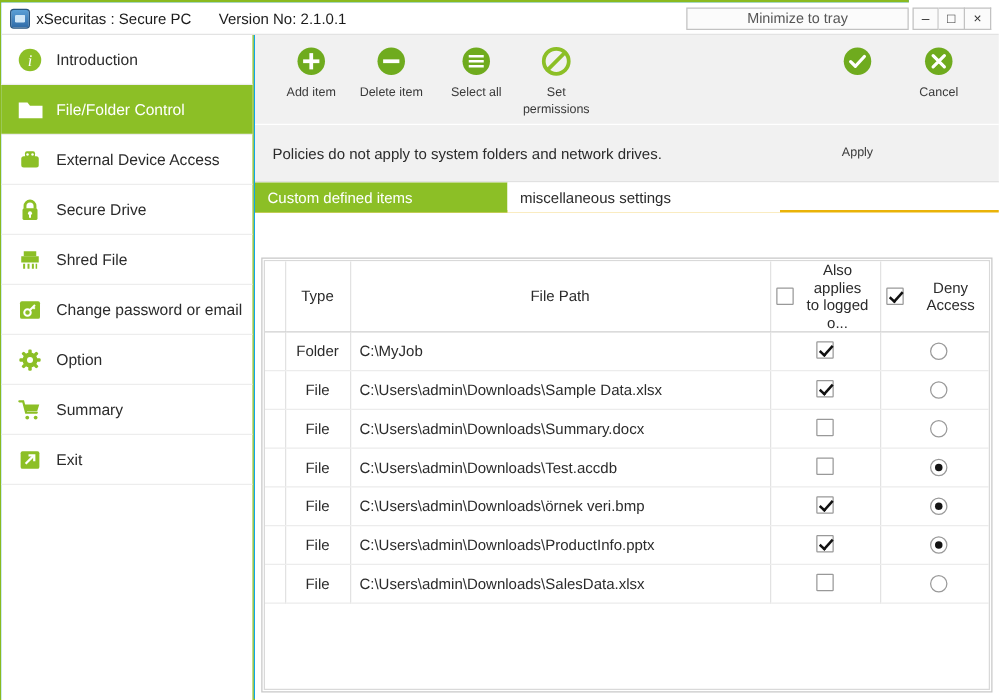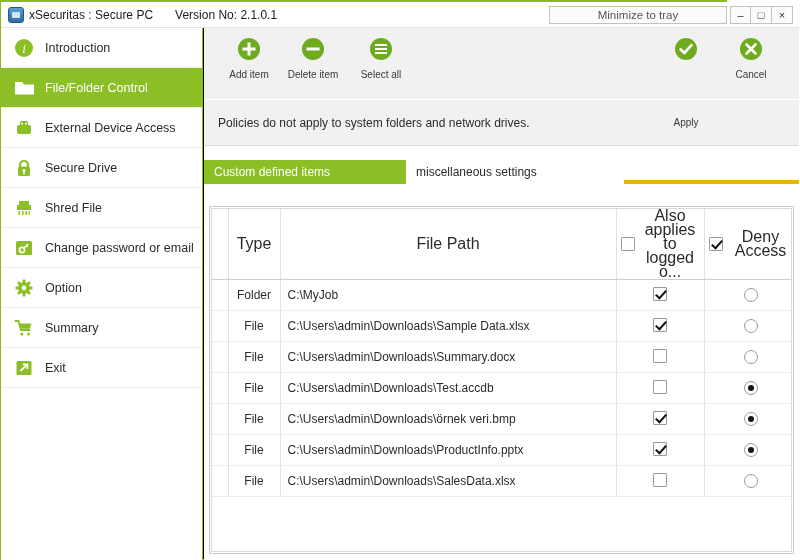--- a/index.html
+++ b/index.html
@@ -14,7 +14,7 @@
   #app-window {
     position: relative;
     width: 727px; height: 560px;
-    background: #000000;
+    background: #0ea5e9;
     border: 1px solid #8aba1f;
     border-top-width: 2px;
   }

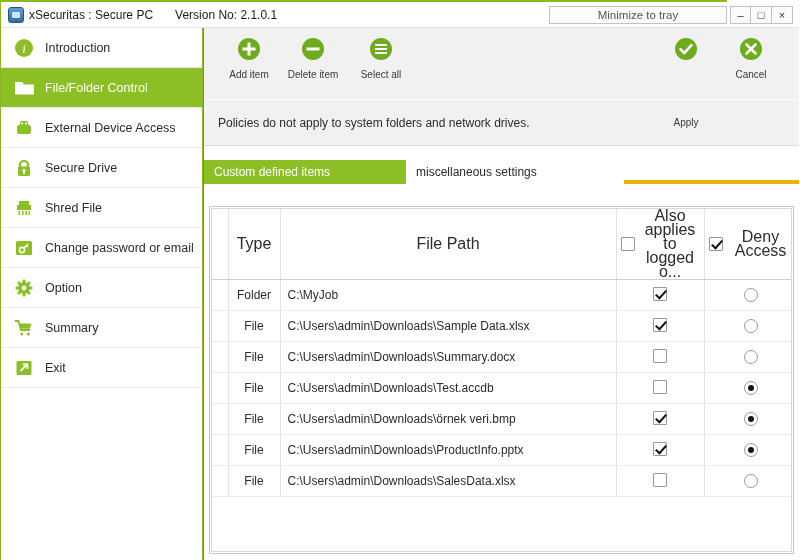--- a/index.html
+++ b/index.html
@@ -416,6 +416,16 @@
         <span class="lbl">Select all</span>
       </div>
 
+      <div class="tool-btn" style="left:204px;">
+        <span class="ico">
+          <svg width="24" height="24" viewBox="0 0 24 24">
+            <circle cx="12" cy="12" r="10" fill="none" stroke="#8cbf26" stroke-width="3"></circle>
+            <path d="M5.5 18.5 L18.5 5.5" stroke="#8cbf26" stroke-width="3"></path>
+          </svg>
+        </span>
+        <span class="lbl">Set
+permissions</span>
+      </div>
 
       <div class="tool-btn" style="left:445px;gap:48px;">
         <span class="ico">

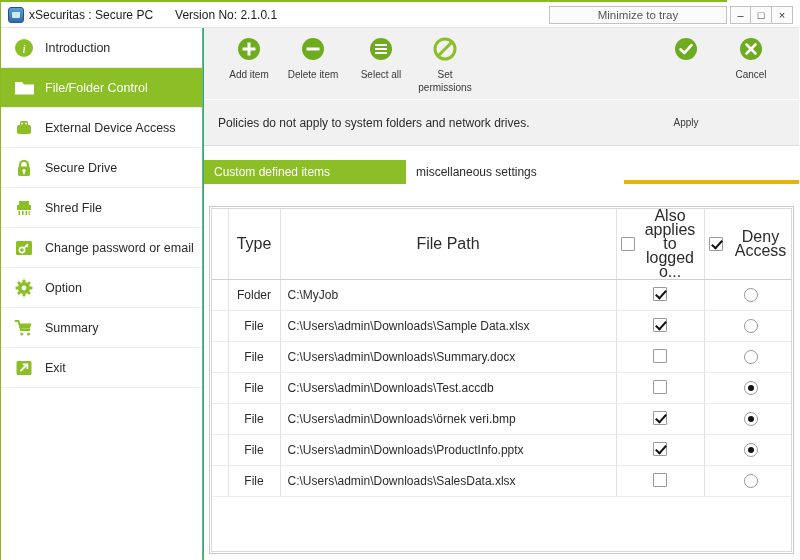--- a/index.html
+++ b/index.html
@@ -140,8 +140,7 @@
     height: 24px; width: 100%;
     background: #ffffff;
     display: flex;
-    border-bottom: 4px solid #eab308;
-    margin-top: 14px;
+    border-bottom: 2px solid #eab308;
   }
   .tab {
     height: 24px;

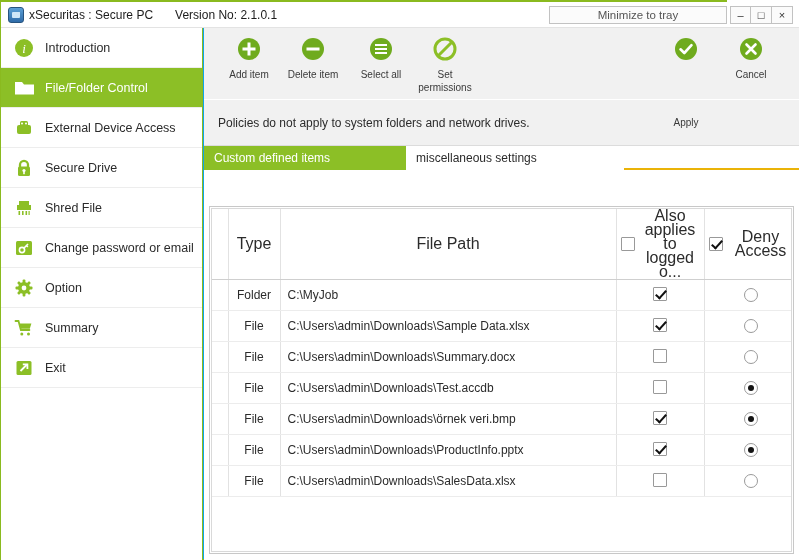--- a/index.html
+++ b/index.html
@@ -214,7 +214,7 @@
     display: flex; align-items: center; justify-content: center;
     gap: 6px; padding: 0 4px;
   }
-  .hdr-label { font-size: 16px; color: #2b2b2b; line-height: 14px; }
+  .hdr-label { font-size: 12px; color: #2b2b2b; line-height: 14px; }
   .hdr-label.two-line { text-align: center; white-space: pre-line; }
 
   

